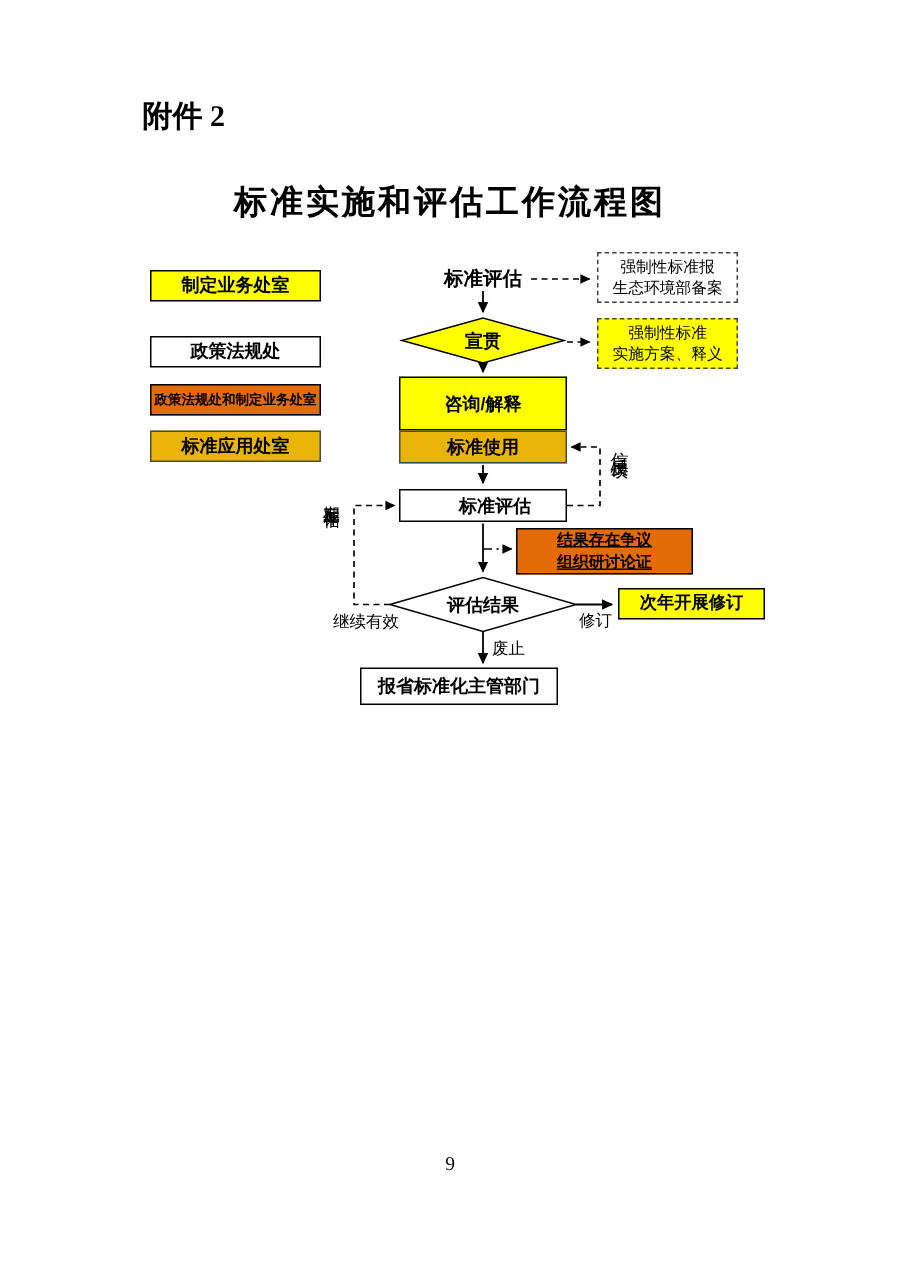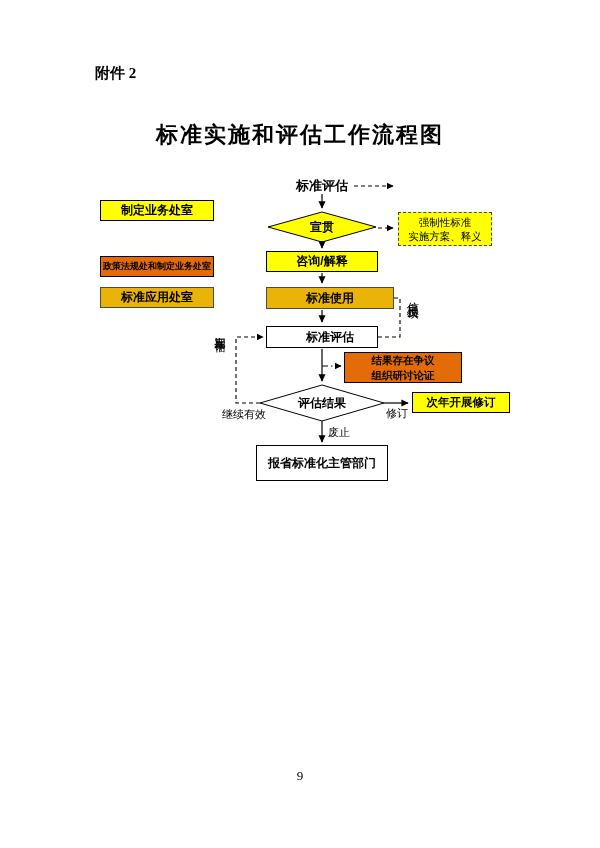--- a/index.html
+++ b/index.html
@@ -12,7 +12,7 @@
 
   .attachment {
     position:absolute; left:95px; top:64px;
-    font-family:"Liberation Serif", serif; font-size:15px; font-weight:bold; z-index:2;
+    font-family:"Liberation Serif", serif; font-size:20px; font-weight:bold; z-index:2;
   }
   .doc-title {
     position:absolute; left:0; top:120px; width:600px; text-align:center;

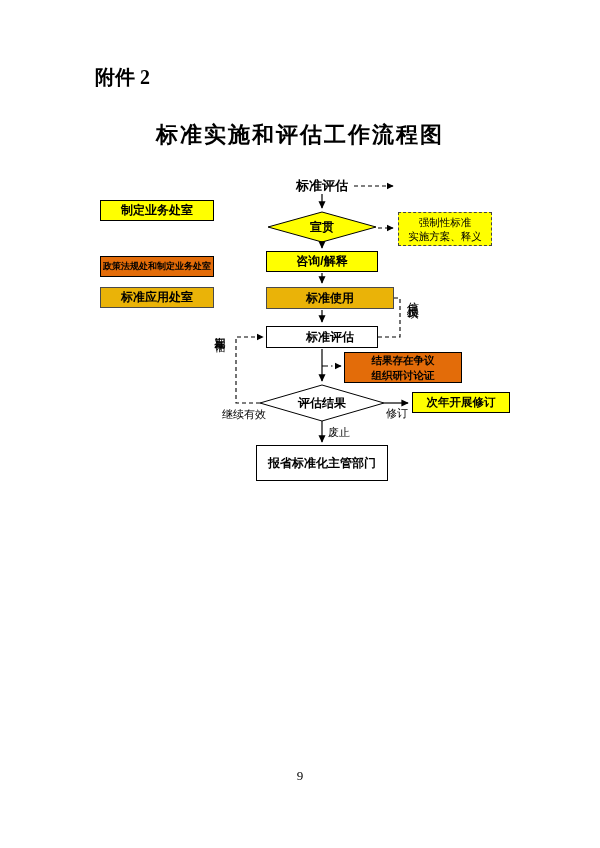--- a/index.html
+++ b/index.html
@@ -97,6 +97,10 @@
     <span>标准评估</span>
   </div>
 
+  <div class="node dashedb note" style="left:398px;top:168px;width:94px;height:34px;">
+    <span>强制性标准报</span>
+    <span>生态环境部备案</span>
+  </div>
 
   <div class="node noborder bold" style="left:292px;top:220px;width:60px;height:15px;">
     <span>宣贯</span>

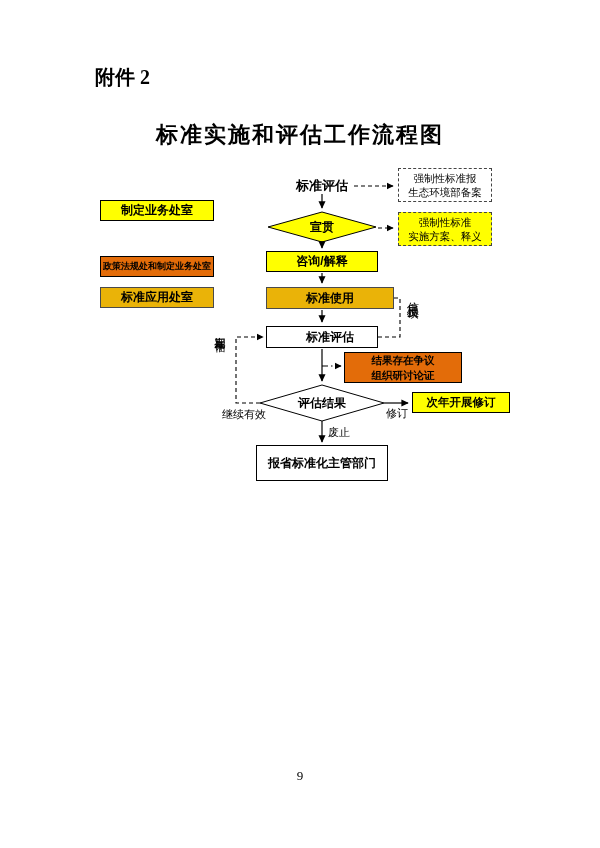--- a/index.html
+++ b/index.html
@@ -83,7 +83,7 @@
   <div class="doc-title">标准实施和评估工作流程图</div>
   <div class="pagenum">9</div>
 
-  <div class="node yellow bold" style="left:100px;top:200px;width:114px;height:21px;">
+  <div class="node yellow bold" style="left:100px;top:180px;width:114px;height:21px;">
     <span>制定业务处室</span>
   </div>
   <div class="node orange bold legend-small" style="left:100px;top:256px;width:114px;height:21px;">

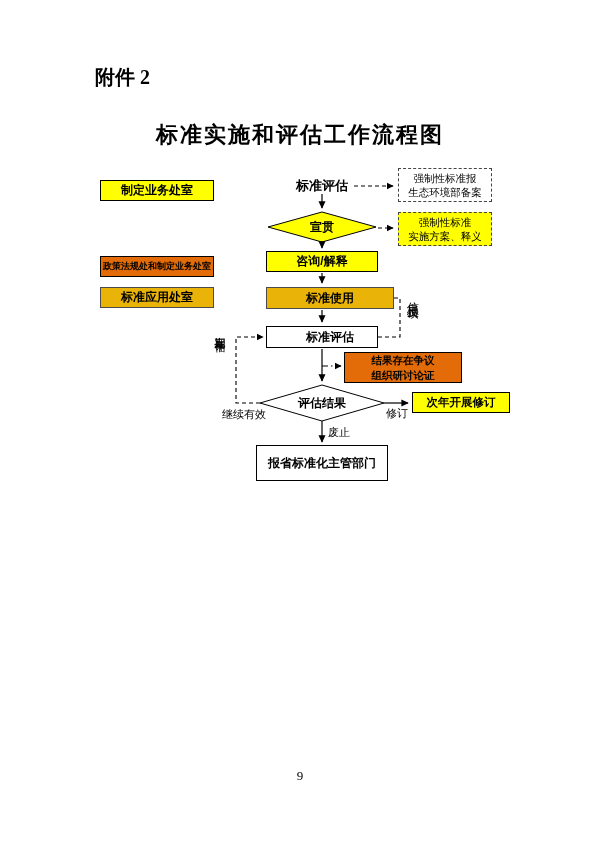--- a/index.html
+++ b/index.html
@@ -86,6 +86,9 @@
   <div class="node yellow bold" style="left:100px;top:180px;width:114px;height:21px;">
     <span>制定业务处室</span>
   </div>
+  <div class="node bold" style="left:100px;top:224px;width:114px;height:21px;">
+    <span>政策法规处</span>
+  </div>
   <div class="node orange bold legend-small" style="left:100px;top:256px;width:114px;height:21px;">
     <span class="legend-small">政策法规处和制定业务处室</span>
   </div>

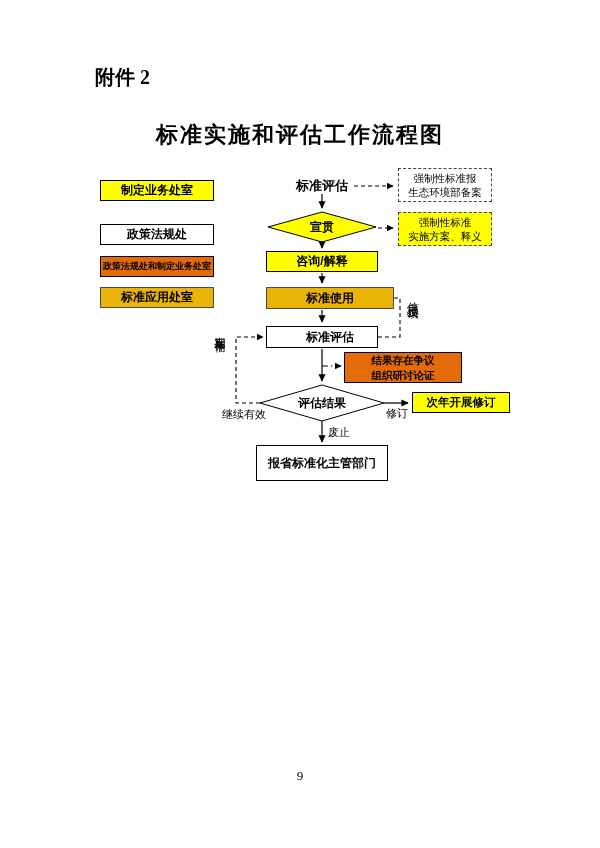--- a/index.html
+++ b/index.html
@@ -114,7 +114,7 @@
     <span>实施方案、释义</span>
   </div>
 
-  <div class="node yellow bold" style="left:266px;top:251px;width:112px;height:21px;">
+  <div class="node yellow bold" style="left:266px;top:251px;width:112px;height:36px;">
     <span>咨询/解释</span>
   </div>
 

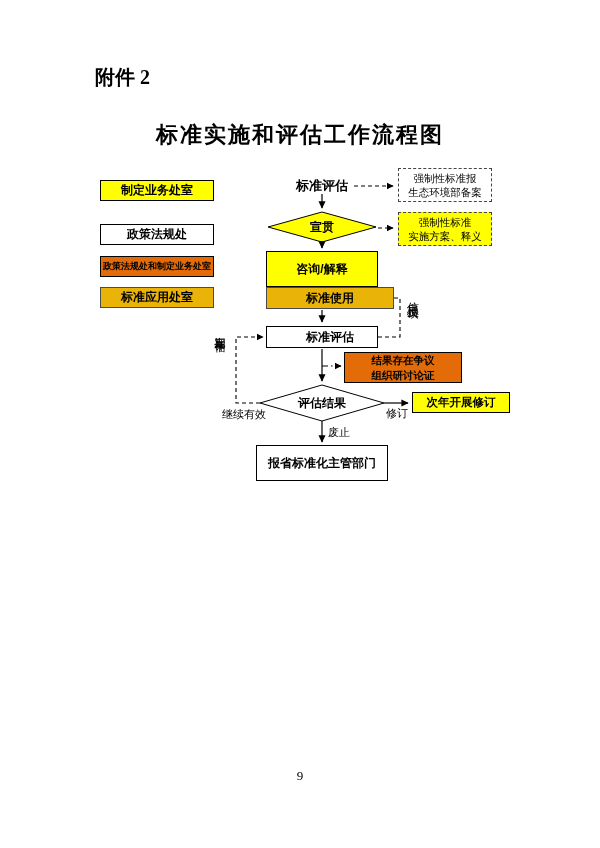--- a/index.html
+++ b/index.html
@@ -118,7 +118,7 @@
     <span>咨询/解释</span>
   </div>
 
-  <div class="node blue bold" style="left:266px;top:287px;width:128px;height:22px;">
+  <div class="node blue bold" style="left:266px;top:287px;width:112px;height:22px;">
     <span>标准使用</span>
   </div>
 

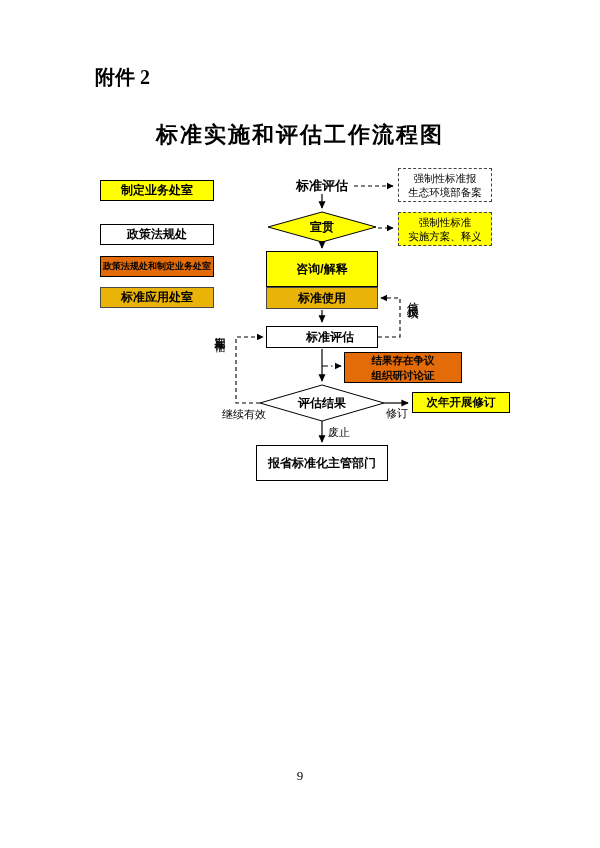--- a/index.html
+++ b/index.html
@@ -126,7 +126,7 @@
     <span>标准评估</span>
   </div>
 
-  <div class="node orange bold note" style="left:344px;top:352px;width:118px;height:31px;">
+  <div class="node orange bold note" style="left:344px;top:352px;width:118px;height:31px;text-decoration:underline;">
     <span>结果存在争议</span>
     <span>组织研讨论证</span>
   </div>

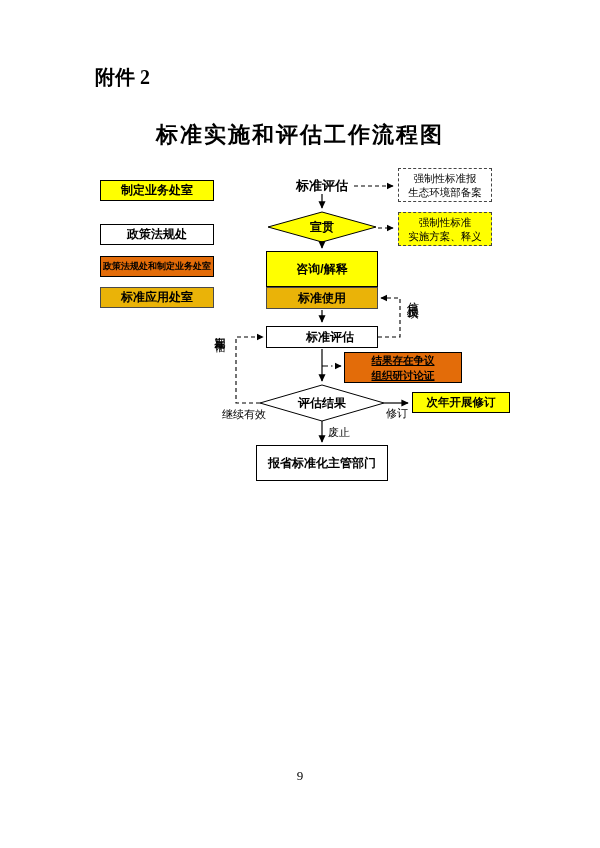--- a/index.html
+++ b/index.html
@@ -139,7 +139,7 @@
     <span>次年开展修订</span>
   </div>
 
-  <div class="node bold" style="left:256px;top:445px;width:132px;height:36px;">
+  <div class="node bold" style="left:240px;top:445px;width:132px;height:25px;">
     <span>报省标准化主管部门</span>
   </div>
 

